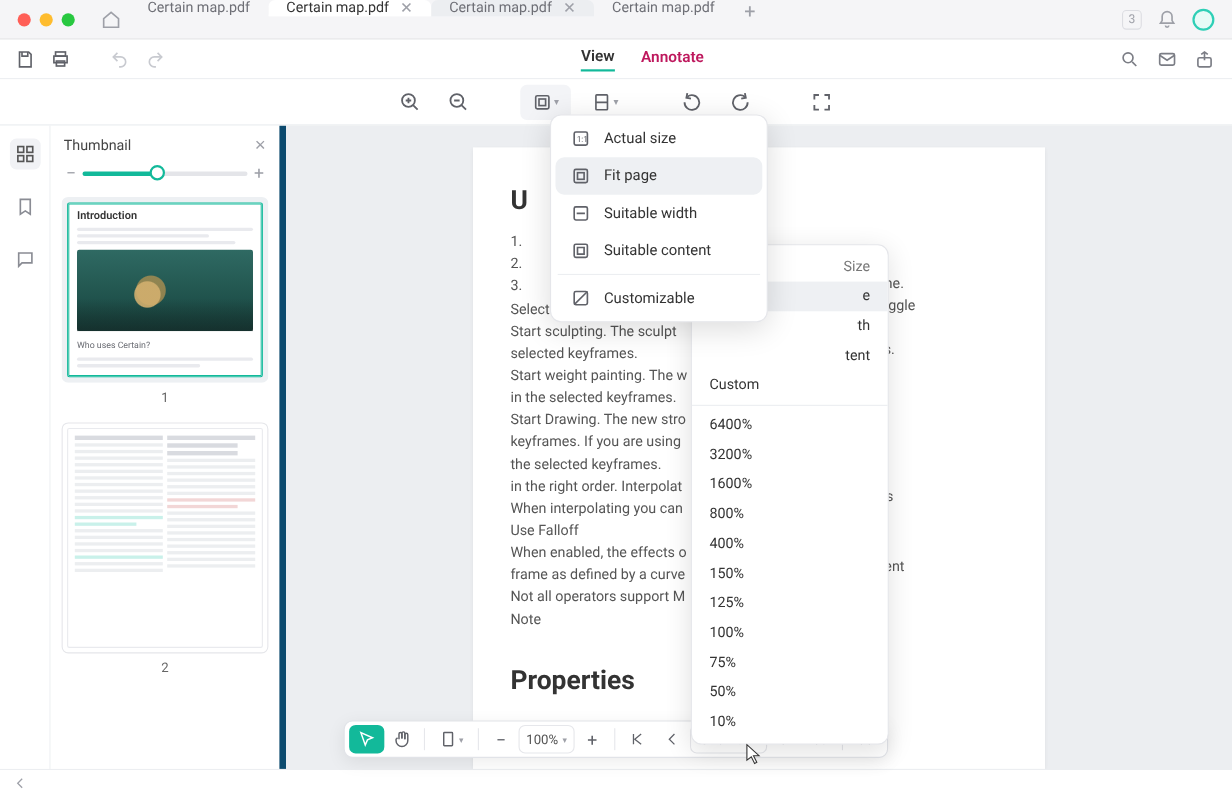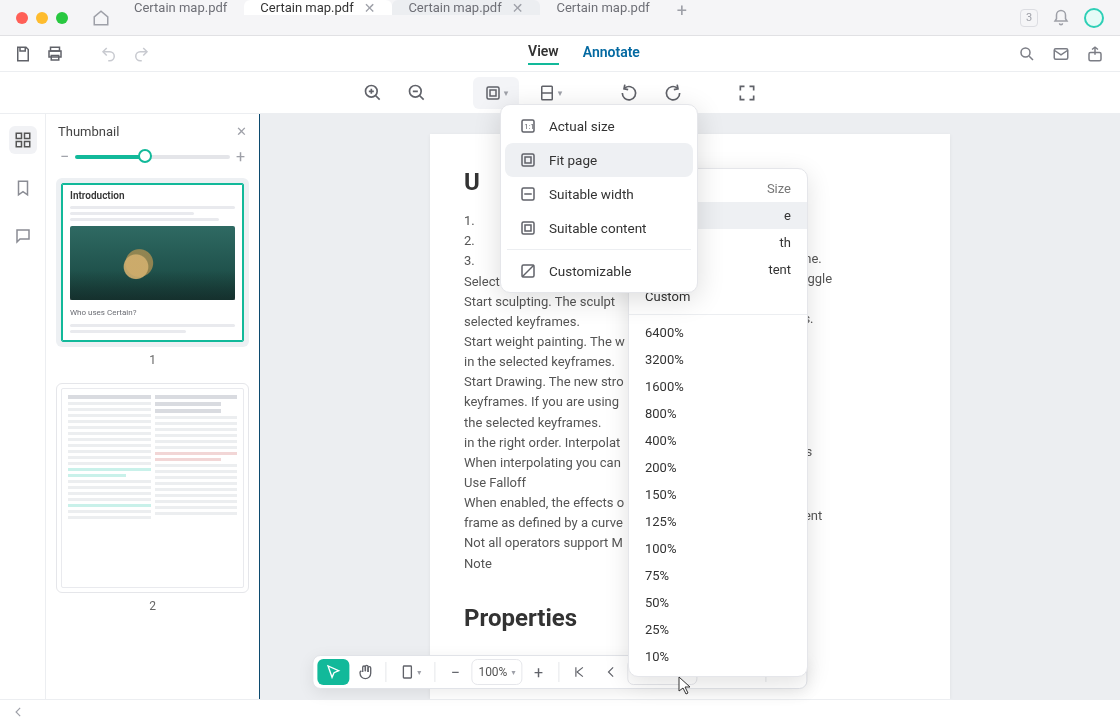--- a/index.html
+++ b/index.html
@@ -30,7 +30,7 @@
   .topbar { height:36px; background:#fff; display:flex; align-items:center; border-bottom:1px solid #eceef1; }
   .topbar .left { display:flex; align-items:center; gap:14px; padding-left:14px; }
   .topbar .center { flex:1; display:flex; justify-content:center; align-items:center; gap:24px; }
-  .topbar .center .mode { font-size:14px; font-weight:600; color:#0369a1; padding-bottom:4px; cursor:pointer; }
+  .topbar .center .mode { font-size:14px; font-weight:600; color:#be185d; padding-bottom:4px; cursor:pointer; }
   .topbar .center .mode.active { color:#333; border-bottom:2px solid #12b99a; }
   .topbar .right { display:flex; align-items:center; gap:16px; padding-right:16px; }
 

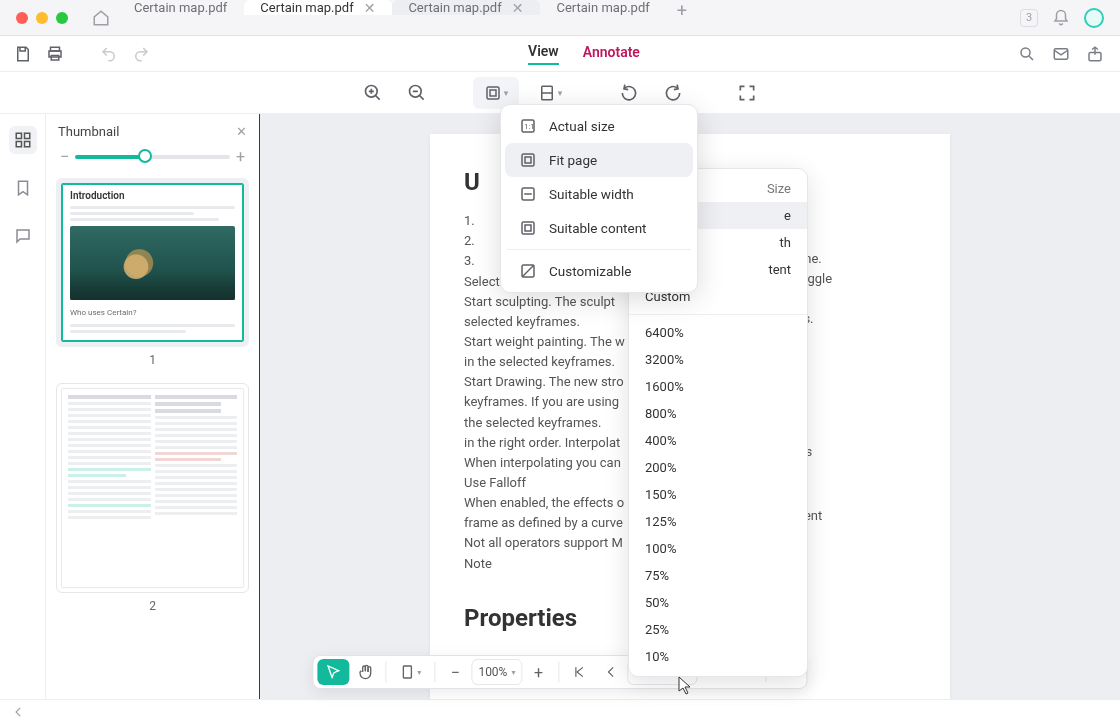--- a/index.html
+++ b/index.html
@@ -47,7 +47,7 @@
   .rail-icon { width:28px; height:28px; border-radius:6px; display:flex; align-items:center; justify-content:center; color:#8a8c94; }
   .rail-icon.active { background:#f1f2f5; color:#555; }
 
-  .thumbpanel { width:214px; background:#fff; border-right:1px solid #0c4a6e; display:flex; flex-direction:column; }
+  .thumbpanel { width:214px; background:#fff; border-right:6px solid #0c4a6e; display:flex; flex-direction:column; }
   .thumbpanel-head { display:flex; align-items:center; justify-content:space-between; padding:10px 12px 6px; }
   .thumbpanel-head span { font-size:13px; color:#444; }
   .thumbpanel-head .close { color:#9ea0a8; }

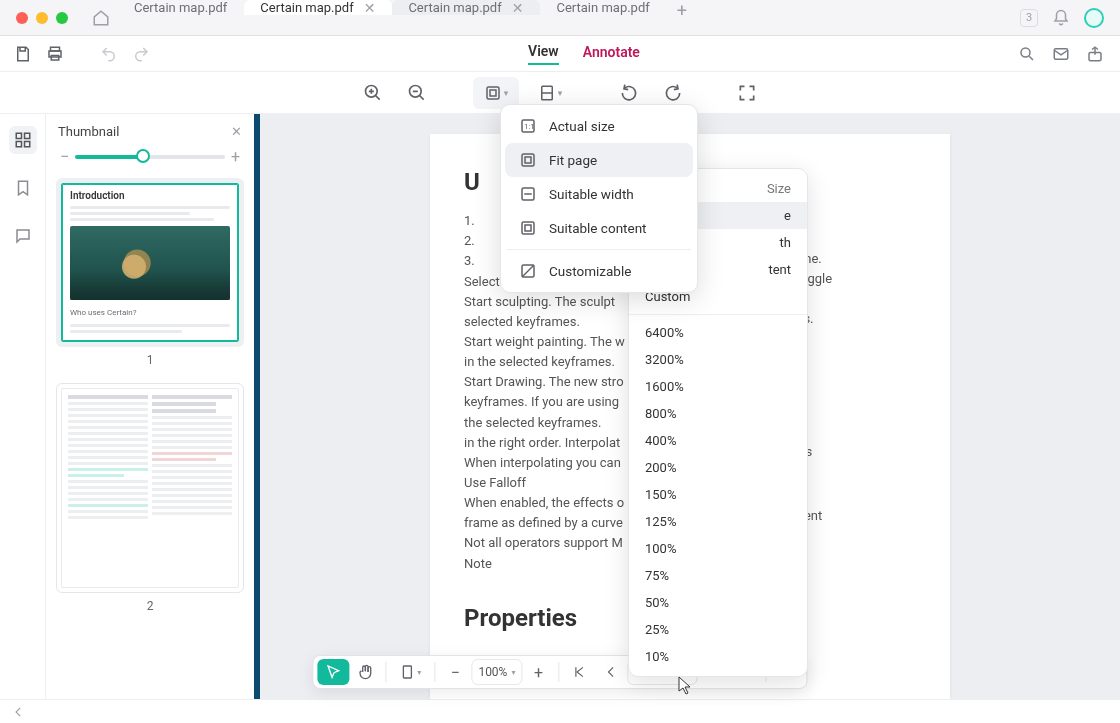--- a/index.html
+++ b/index.html
@@ -478,7 +478,6 @@
   <div class="zm-item">1600%</div>
   <div class="zm-item">800%</div>
   <div class="zm-item">400%</div>
-  <div class="zm-item">200%</div>
   <div class="zm-item">150%</div>
   <div class="zm-item">125%</div>
   <div class="zm-item">100%</div>

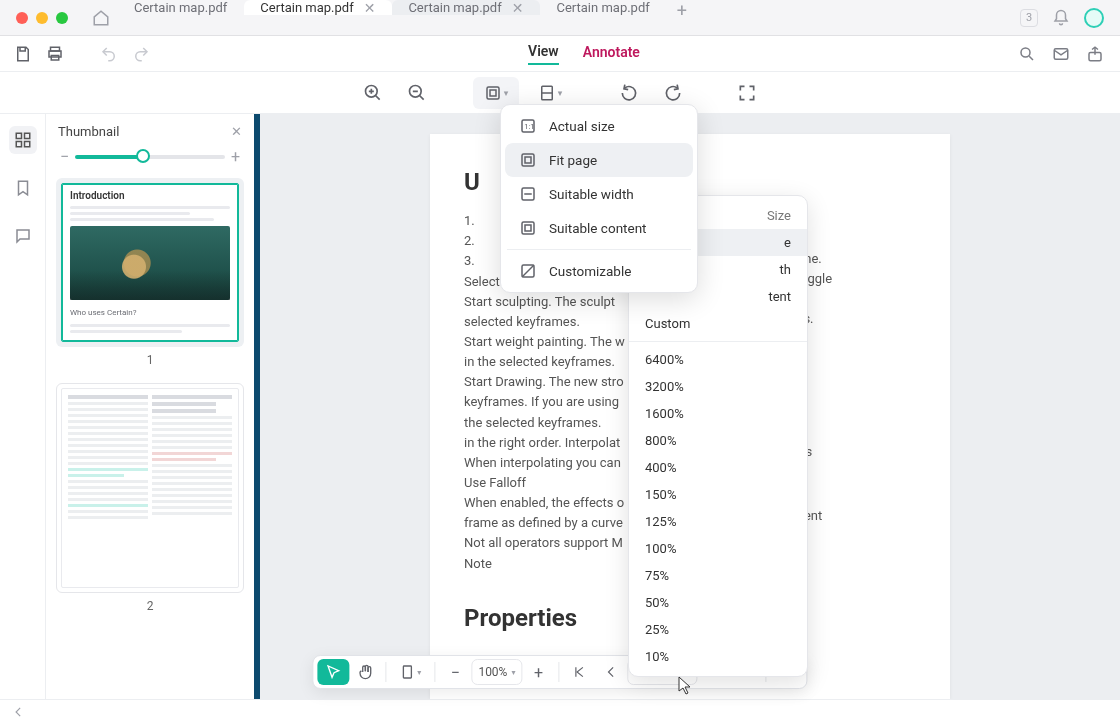--- a/index.html
+++ b/index.html
@@ -483,7 +483,6 @@
   <div class="zm-item">100%</div>
   <div class="zm-item">75%</div>
   <div class="zm-item">50%</div>
-  <div class="zm-item">25%</div>
   <div class="zm-item">10%</div>
 </div>
 

